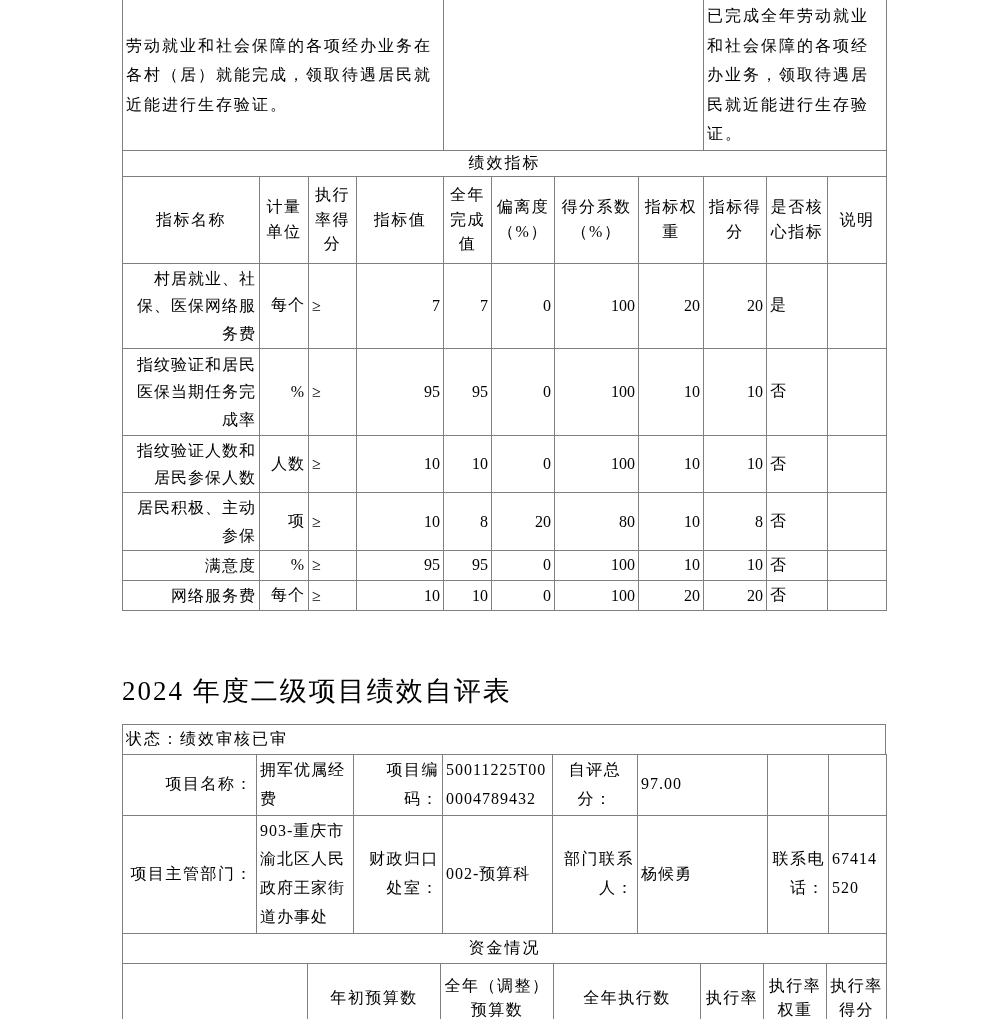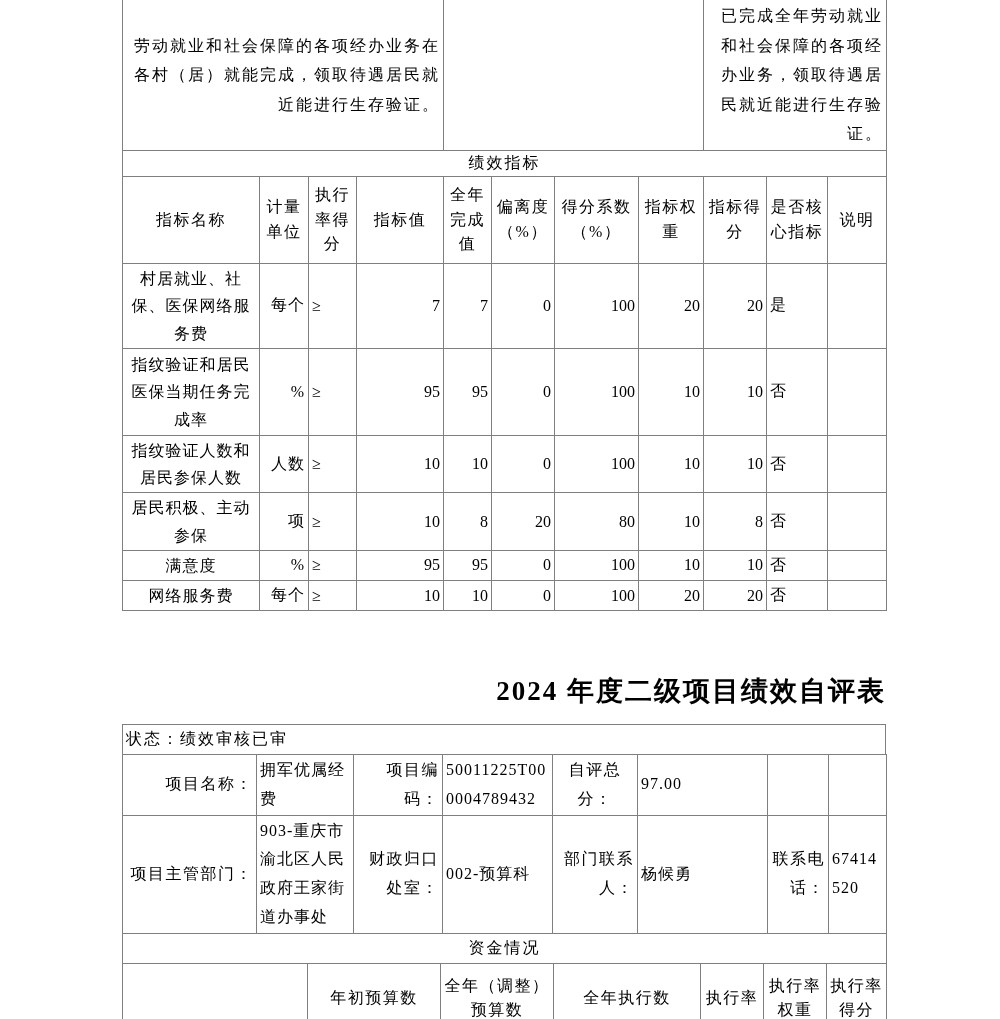--- a/index.html
+++ b/index.html
@@ -38,7 +38,7 @@
   
   .para {
     vertical-align: top;
-    text-align: right;
+    text-align: left;
     line-height: 1.85;
     letter-spacing: 2px;
     padding: 5px 7px;

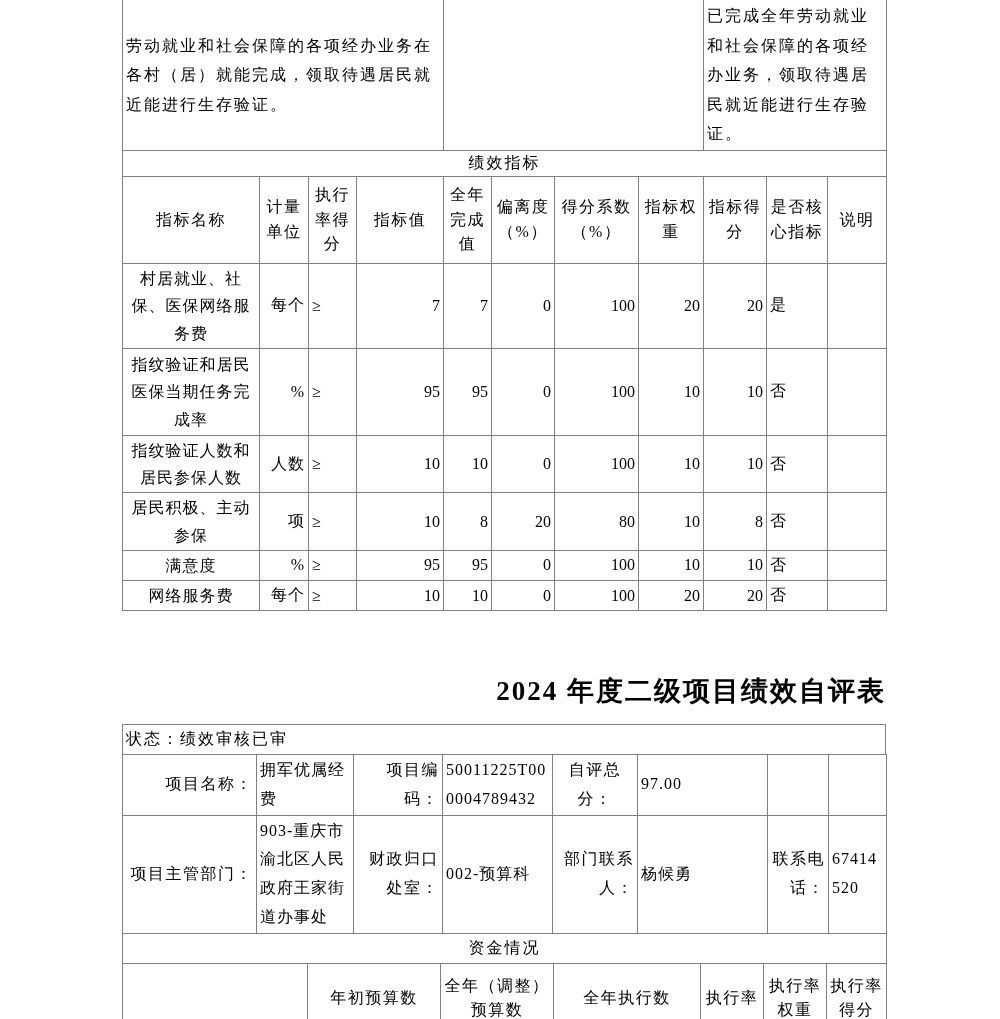--- a/index.html
+++ b/index.html
@@ -57,7 +57,7 @@
   }
   
   .name {
-    text-align: center;
+    text-align: right;
     letter-spacing: 1px;
     line-height: 1.7;
     padding-left: 4px;

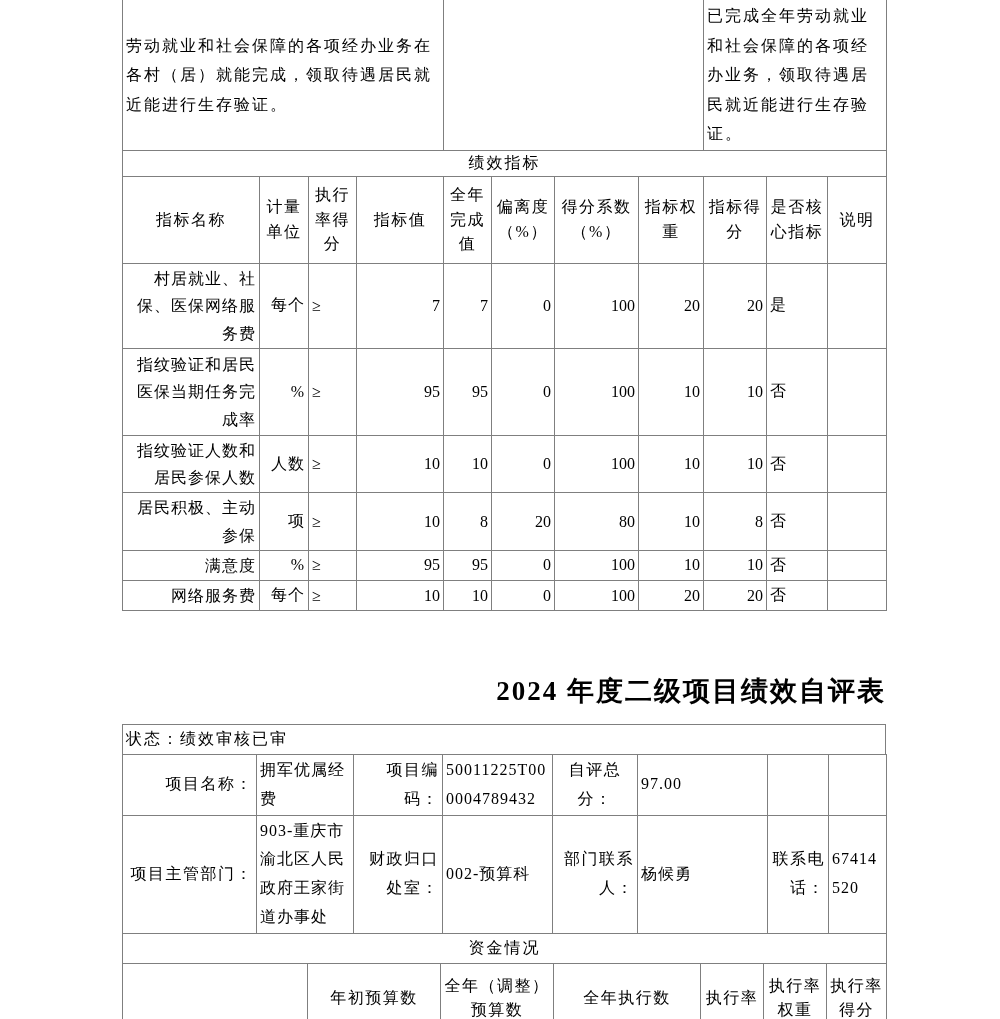--- a/index.html
+++ b/index.html
@@ -68,8 +68,8 @@
   .core { text-align: left; padding-left: 2px; }
   
   .doc-title {
-    text-align: right;
-    font-weight: bold;
+    text-align: left;
+    font-weight: normal;
     font-size: 27px;
     letter-spacing: 2px;
     line-height: 36px;

